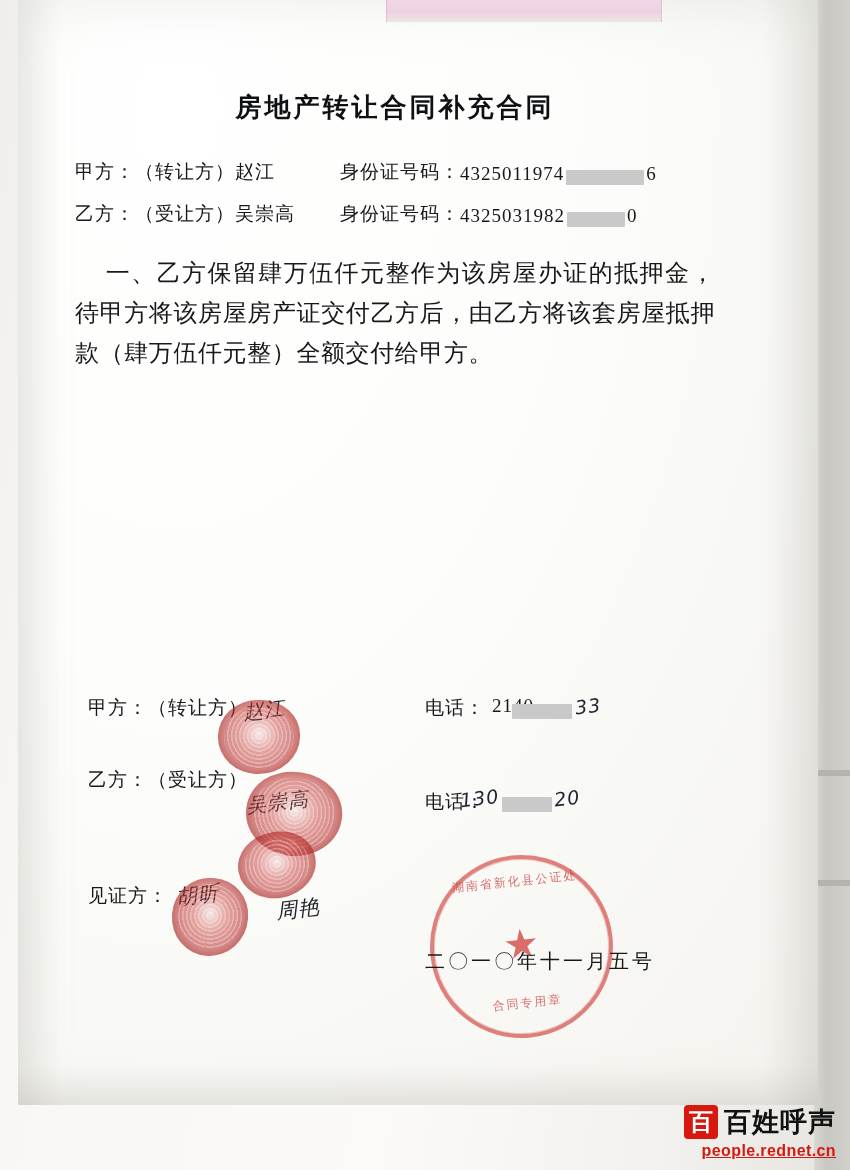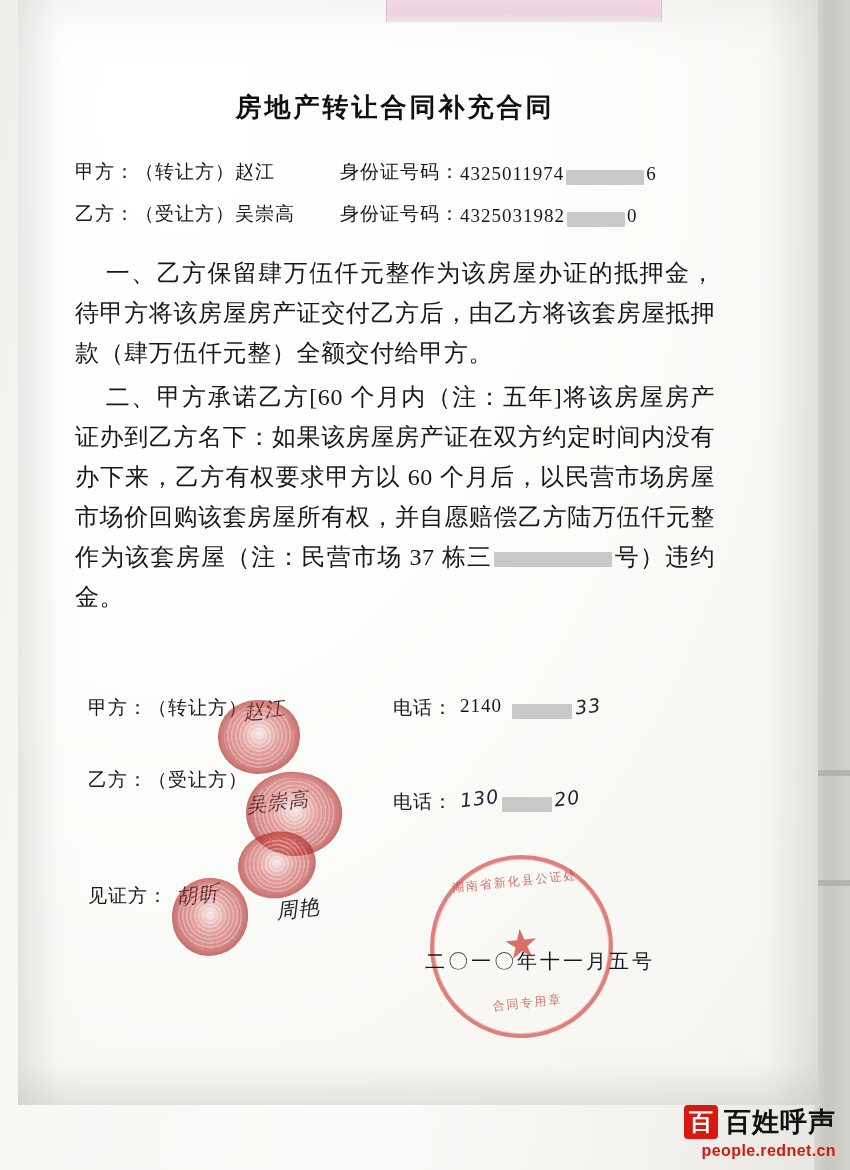--- a/index.html
+++ b/index.html
@@ -297,9 +297,6 @@
       <span class="indent"></span><span>一、</span><span>乙方保留肆万伍仟元整作为该房屋办证的抵押金，待甲方将该房屋房产证交付乙方后，由乙方将该套房屋抵押款（肆万伍仟元整）全额交付给甲方。</span>
     </p>
 
-    <p class="para">
-      <span class="indent"></span><span>二、</span><span>甲方承诺乙方[60 个月内（注：五年]将该房屋房产证办到乙方名下：如果该房屋房产证在双方约定时间内没有办下来，乙方有权要求甲方以 60 个月后，以民营市场房屋市场价回购该套房屋所有权，并自愿赔偿乙方陆万伍仟元整作为该套房屋（注：民营市场 37 栋三</span><span class="redact" style="width:118px;"></span><span>号）违约金。</span>
-    </p>
 
   </div>
 

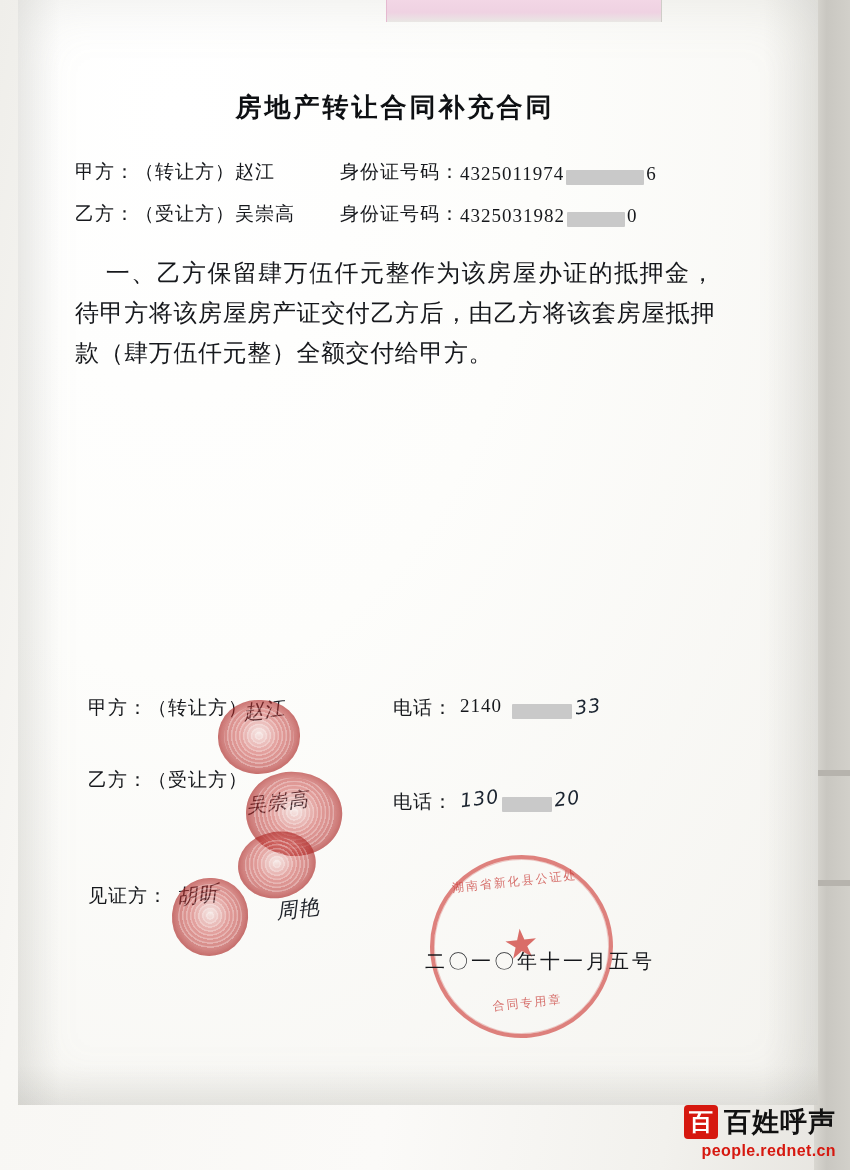--- a/index.html
+++ b/index.html
@@ -132,7 +132,7 @@
     height: 72px;
   }
   .sig-label { position: absolute; left: 0; top: 0; }
-  .phone { position: absolute; top: 0; }
+  .phone { position: absolute; top: 0; margin-left: 32px; }
   .hand {
     font-family: "DejaVu Sans", sans-serif;
     color: #1b2430;

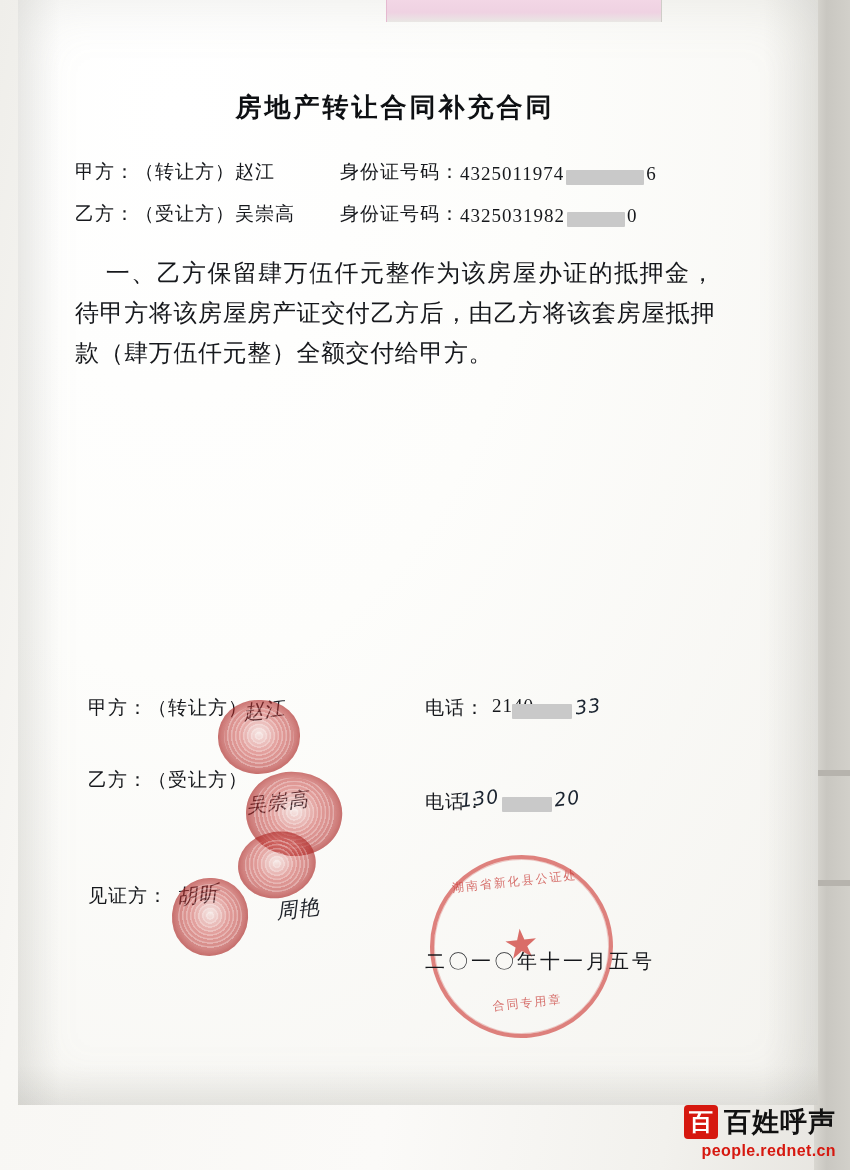--- a/index.html
+++ b/index.html
@@ -254,6 +254,7 @@
     font-family: "Liberation Sans", sans-serif;
     letter-spacing: 0.4px;
     margin-top: 2px;
+    text-decoration: underline;
   }
 </style>
 </head>

